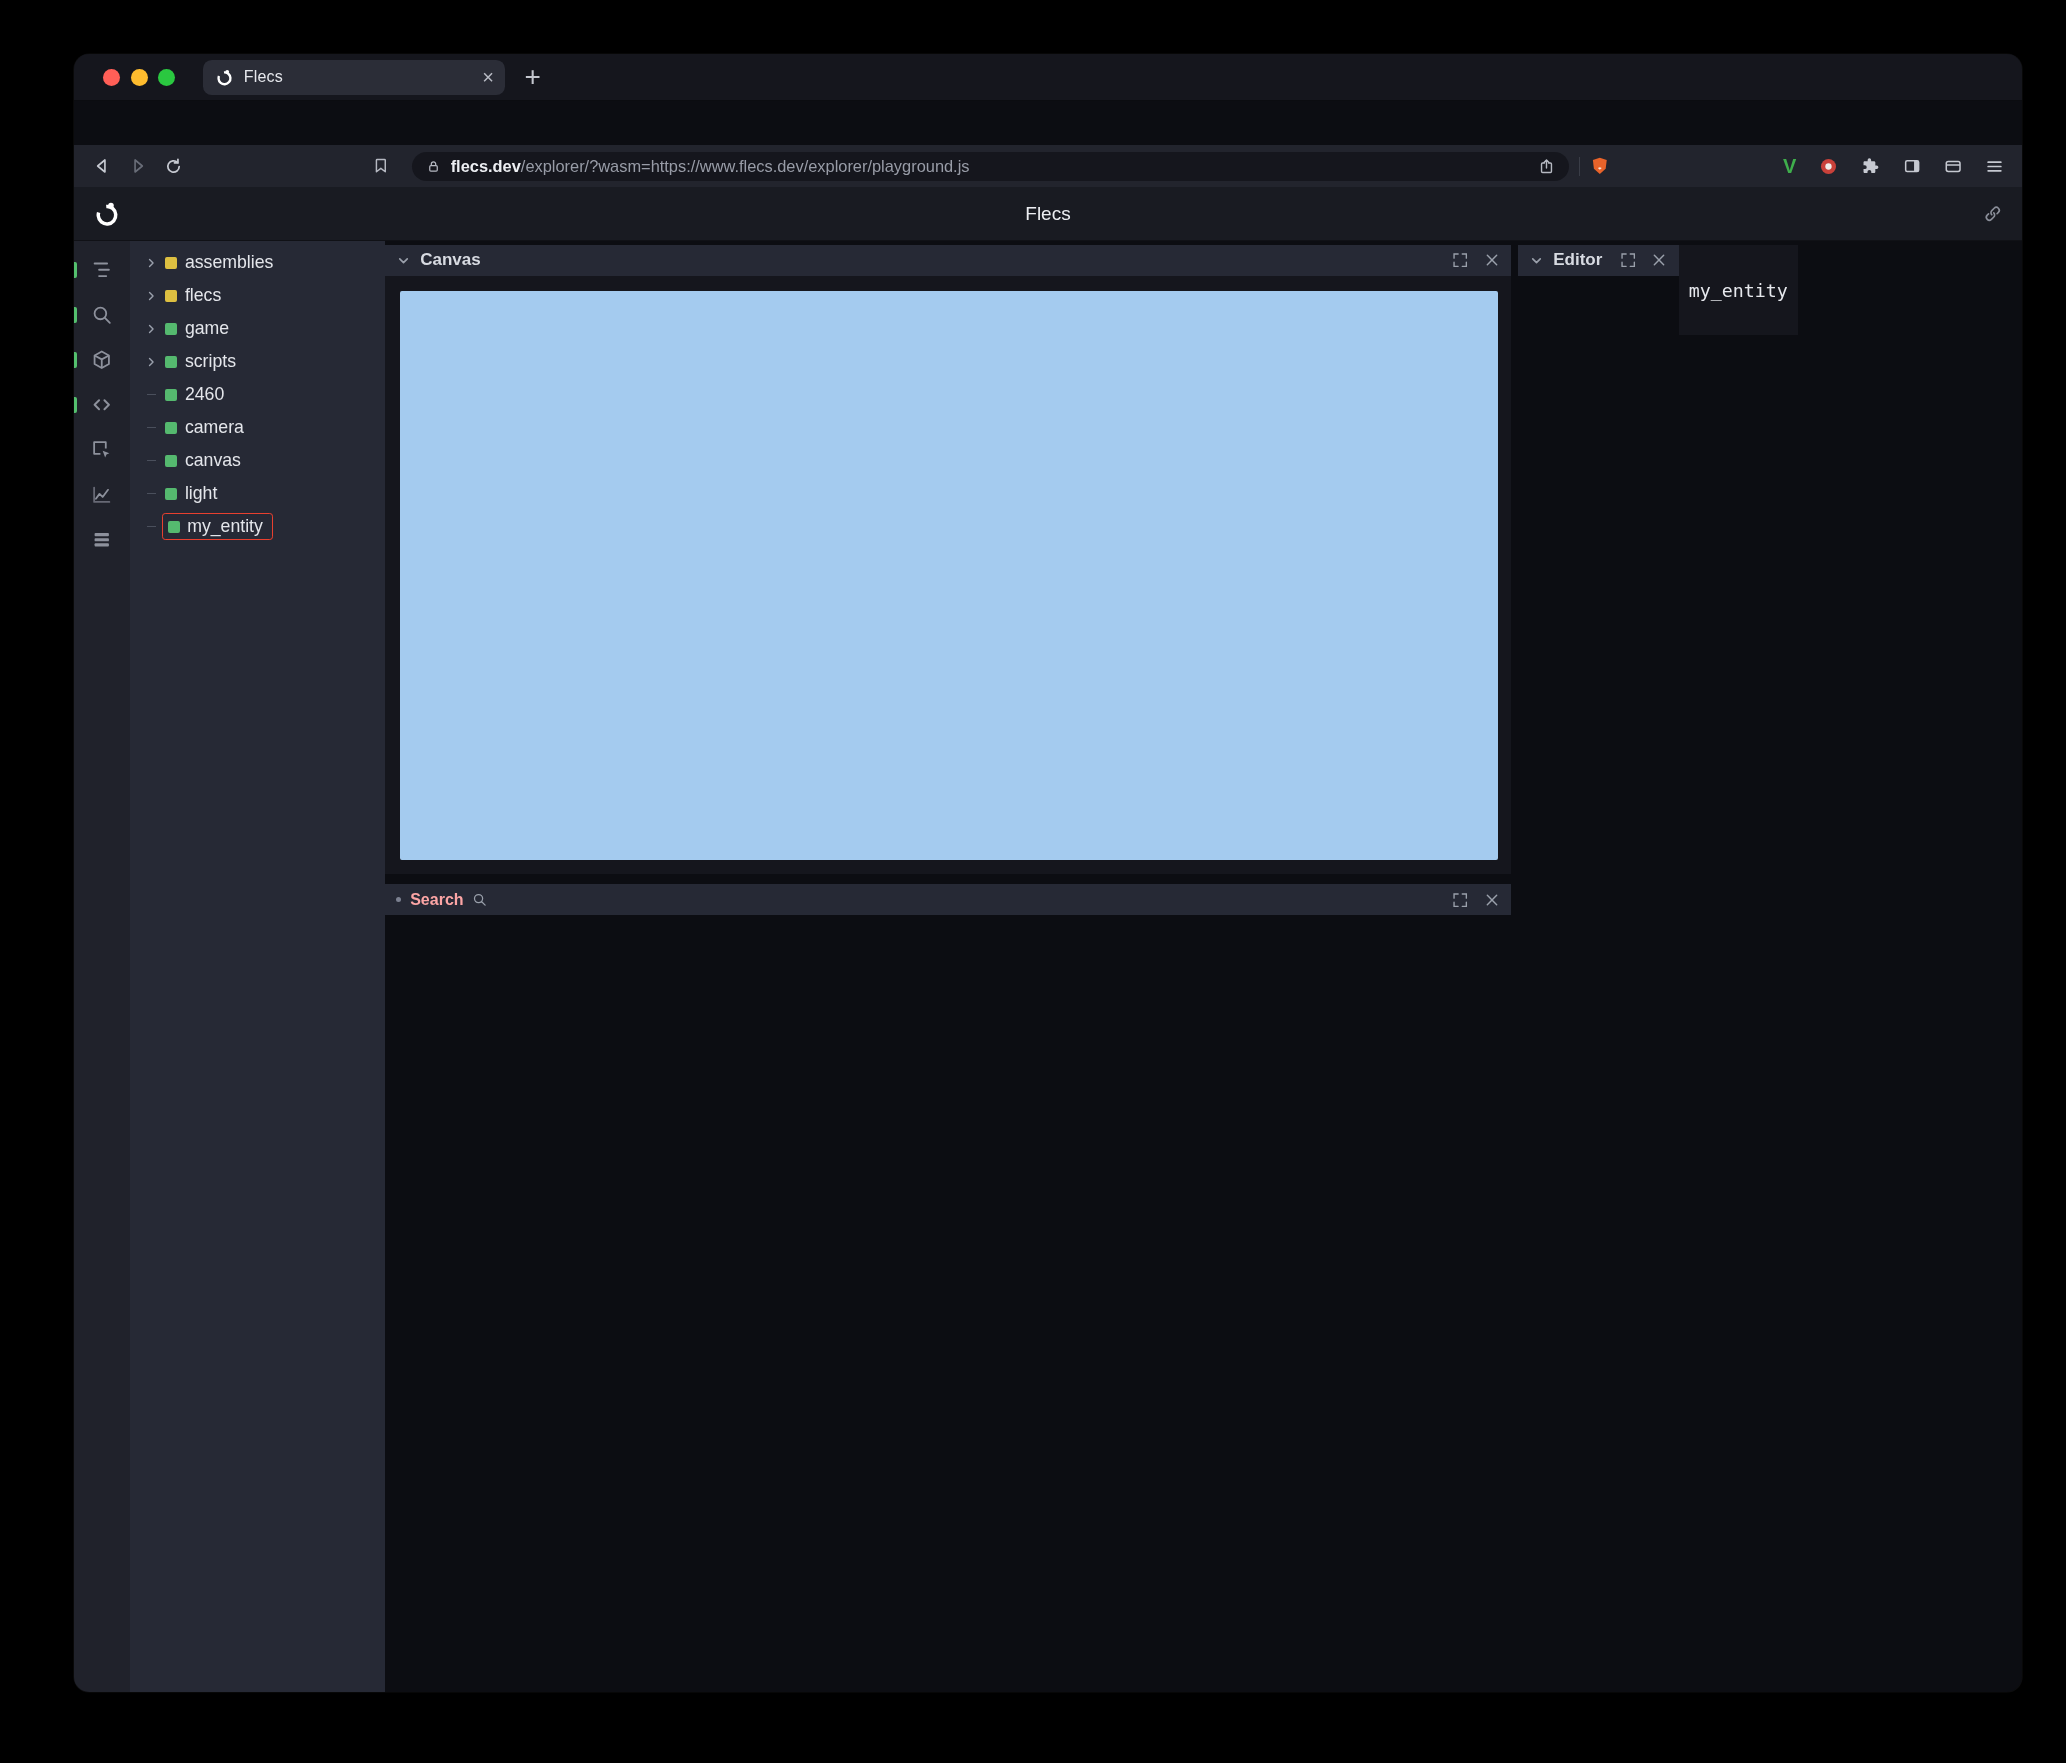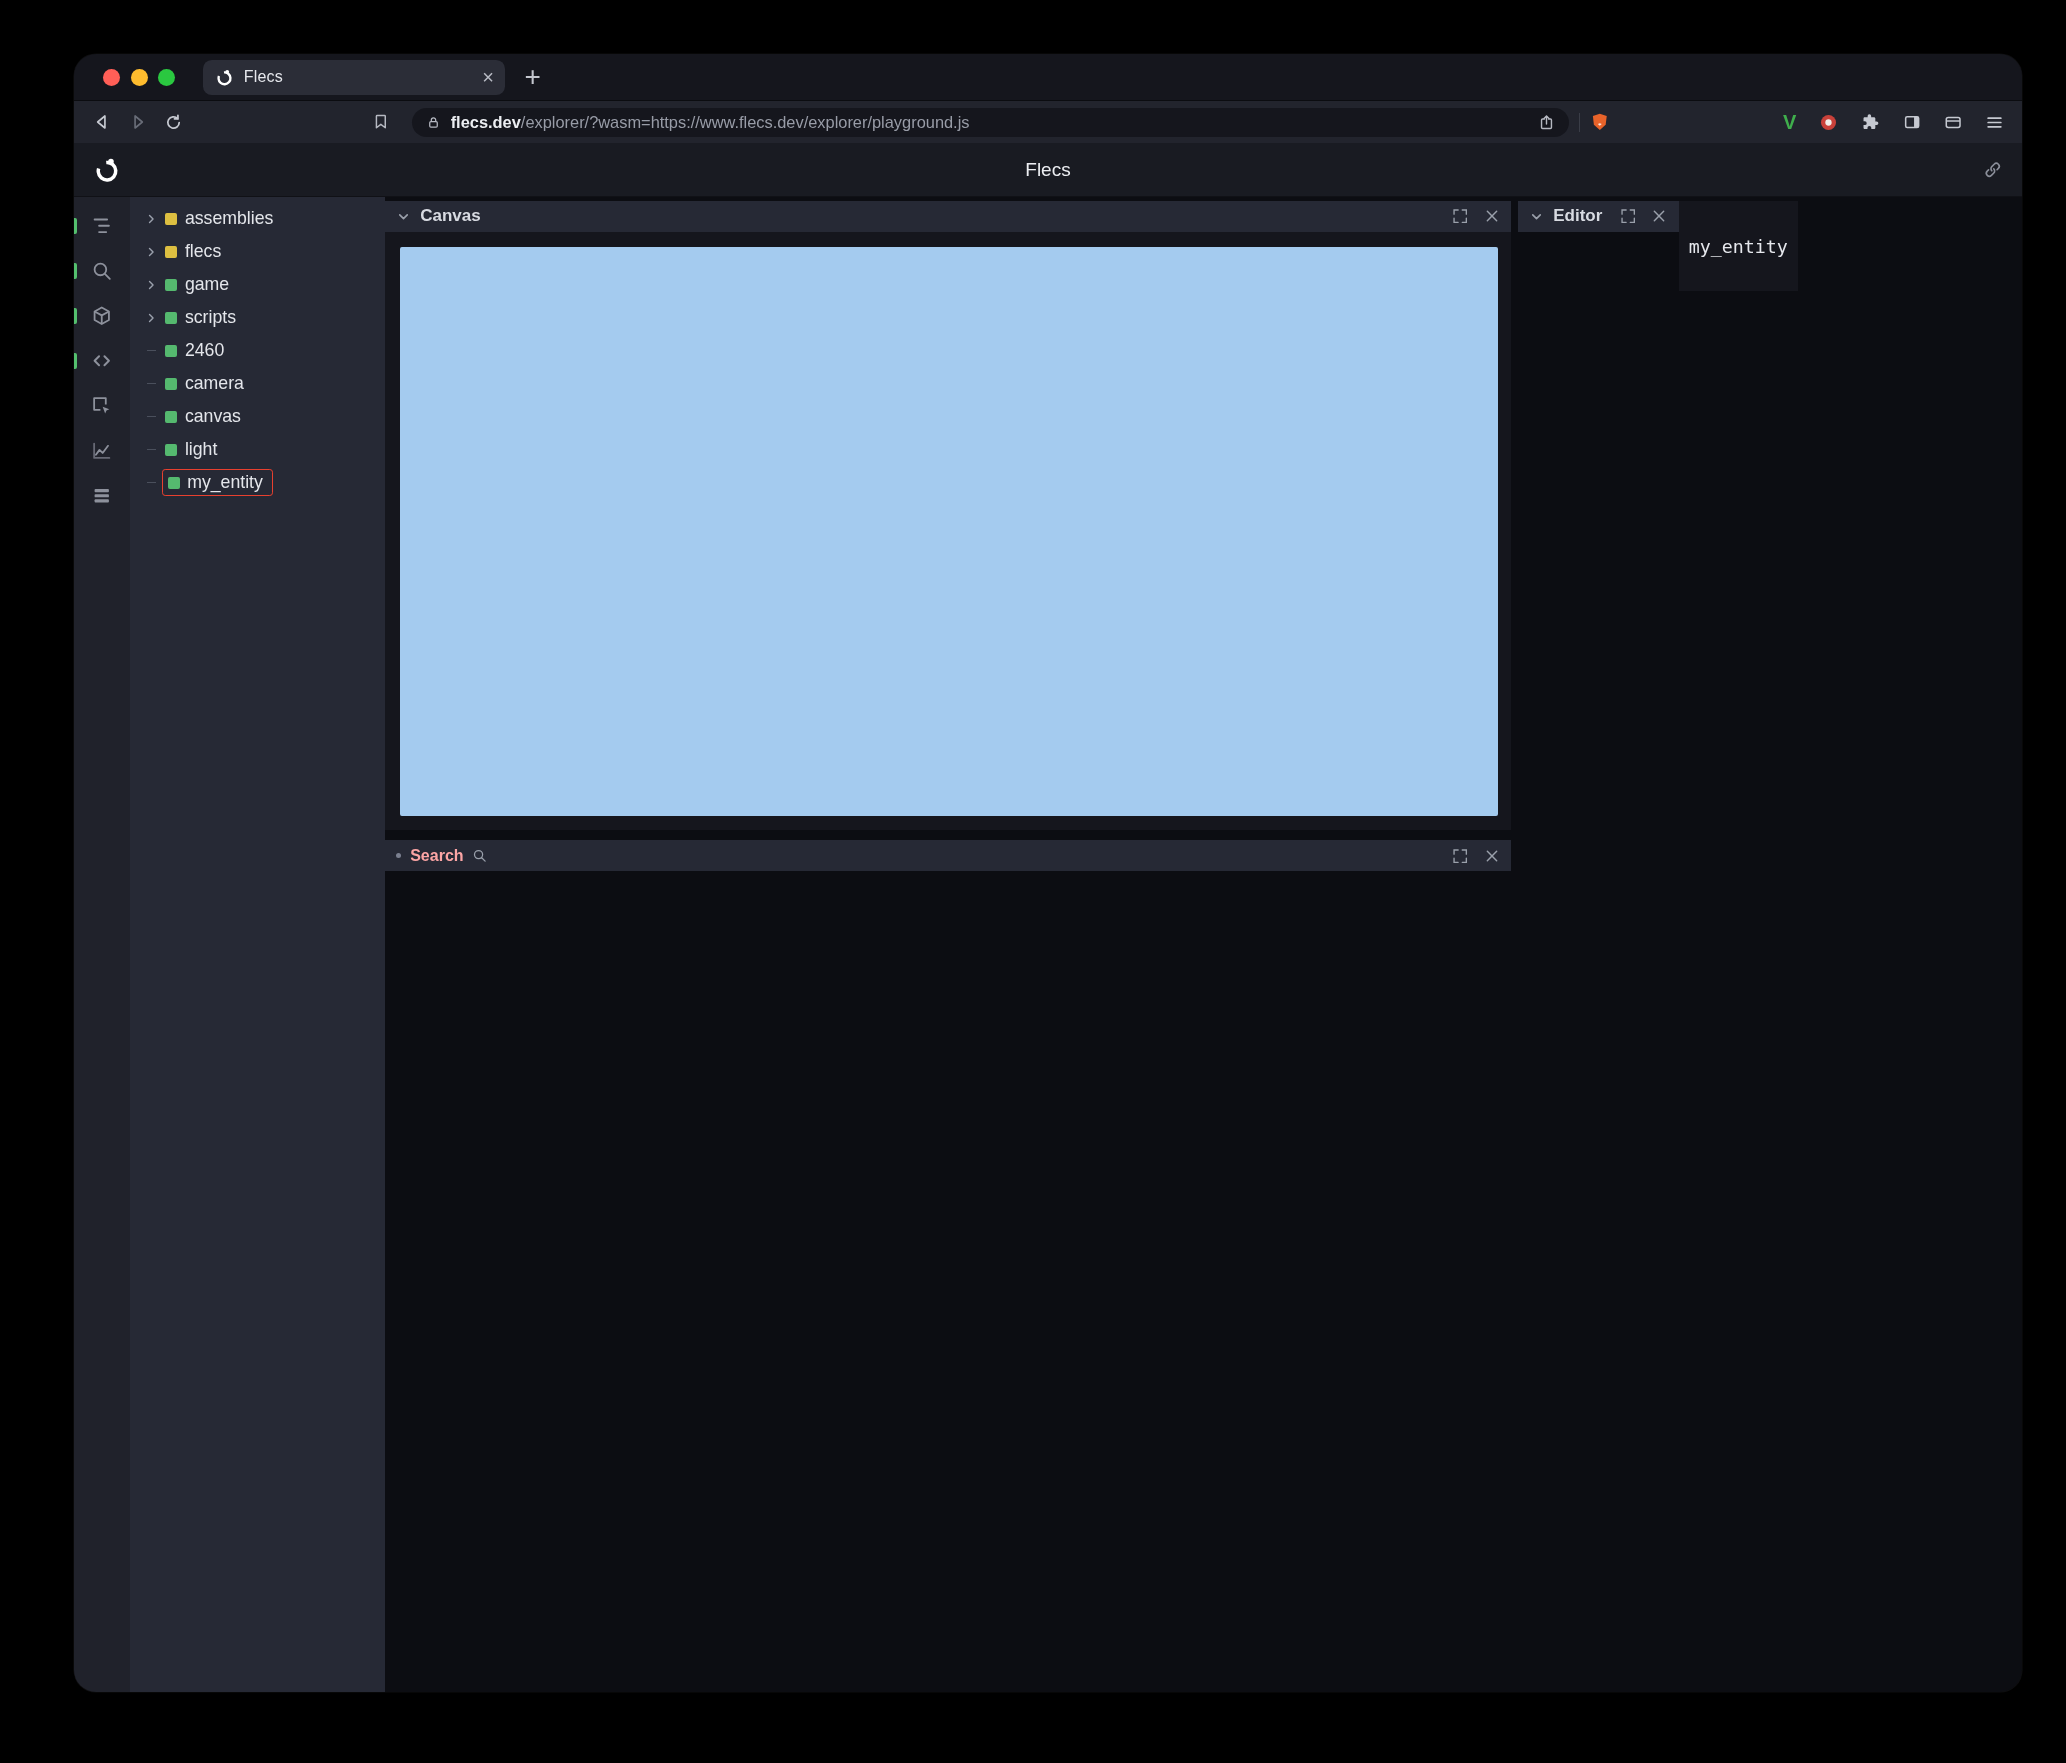--- a/index.html
+++ b/index.html
@@ -8,7 +8,7 @@
 
   .window {
     position:absolute; left:74px; top:54px; width:1948px; height:1638px;
-    background:#0c0d12; border-radius:22px; overflow:hidden;
+    background:#0c0d12; border-radius:15px; overflow:hidden;
     display:flex; flex-direction:column;
     box-shadow:0 0 0 0.6px rgba(255,255,255,.06), 0 25px 63px rgba(0,0,0,.7);
   }

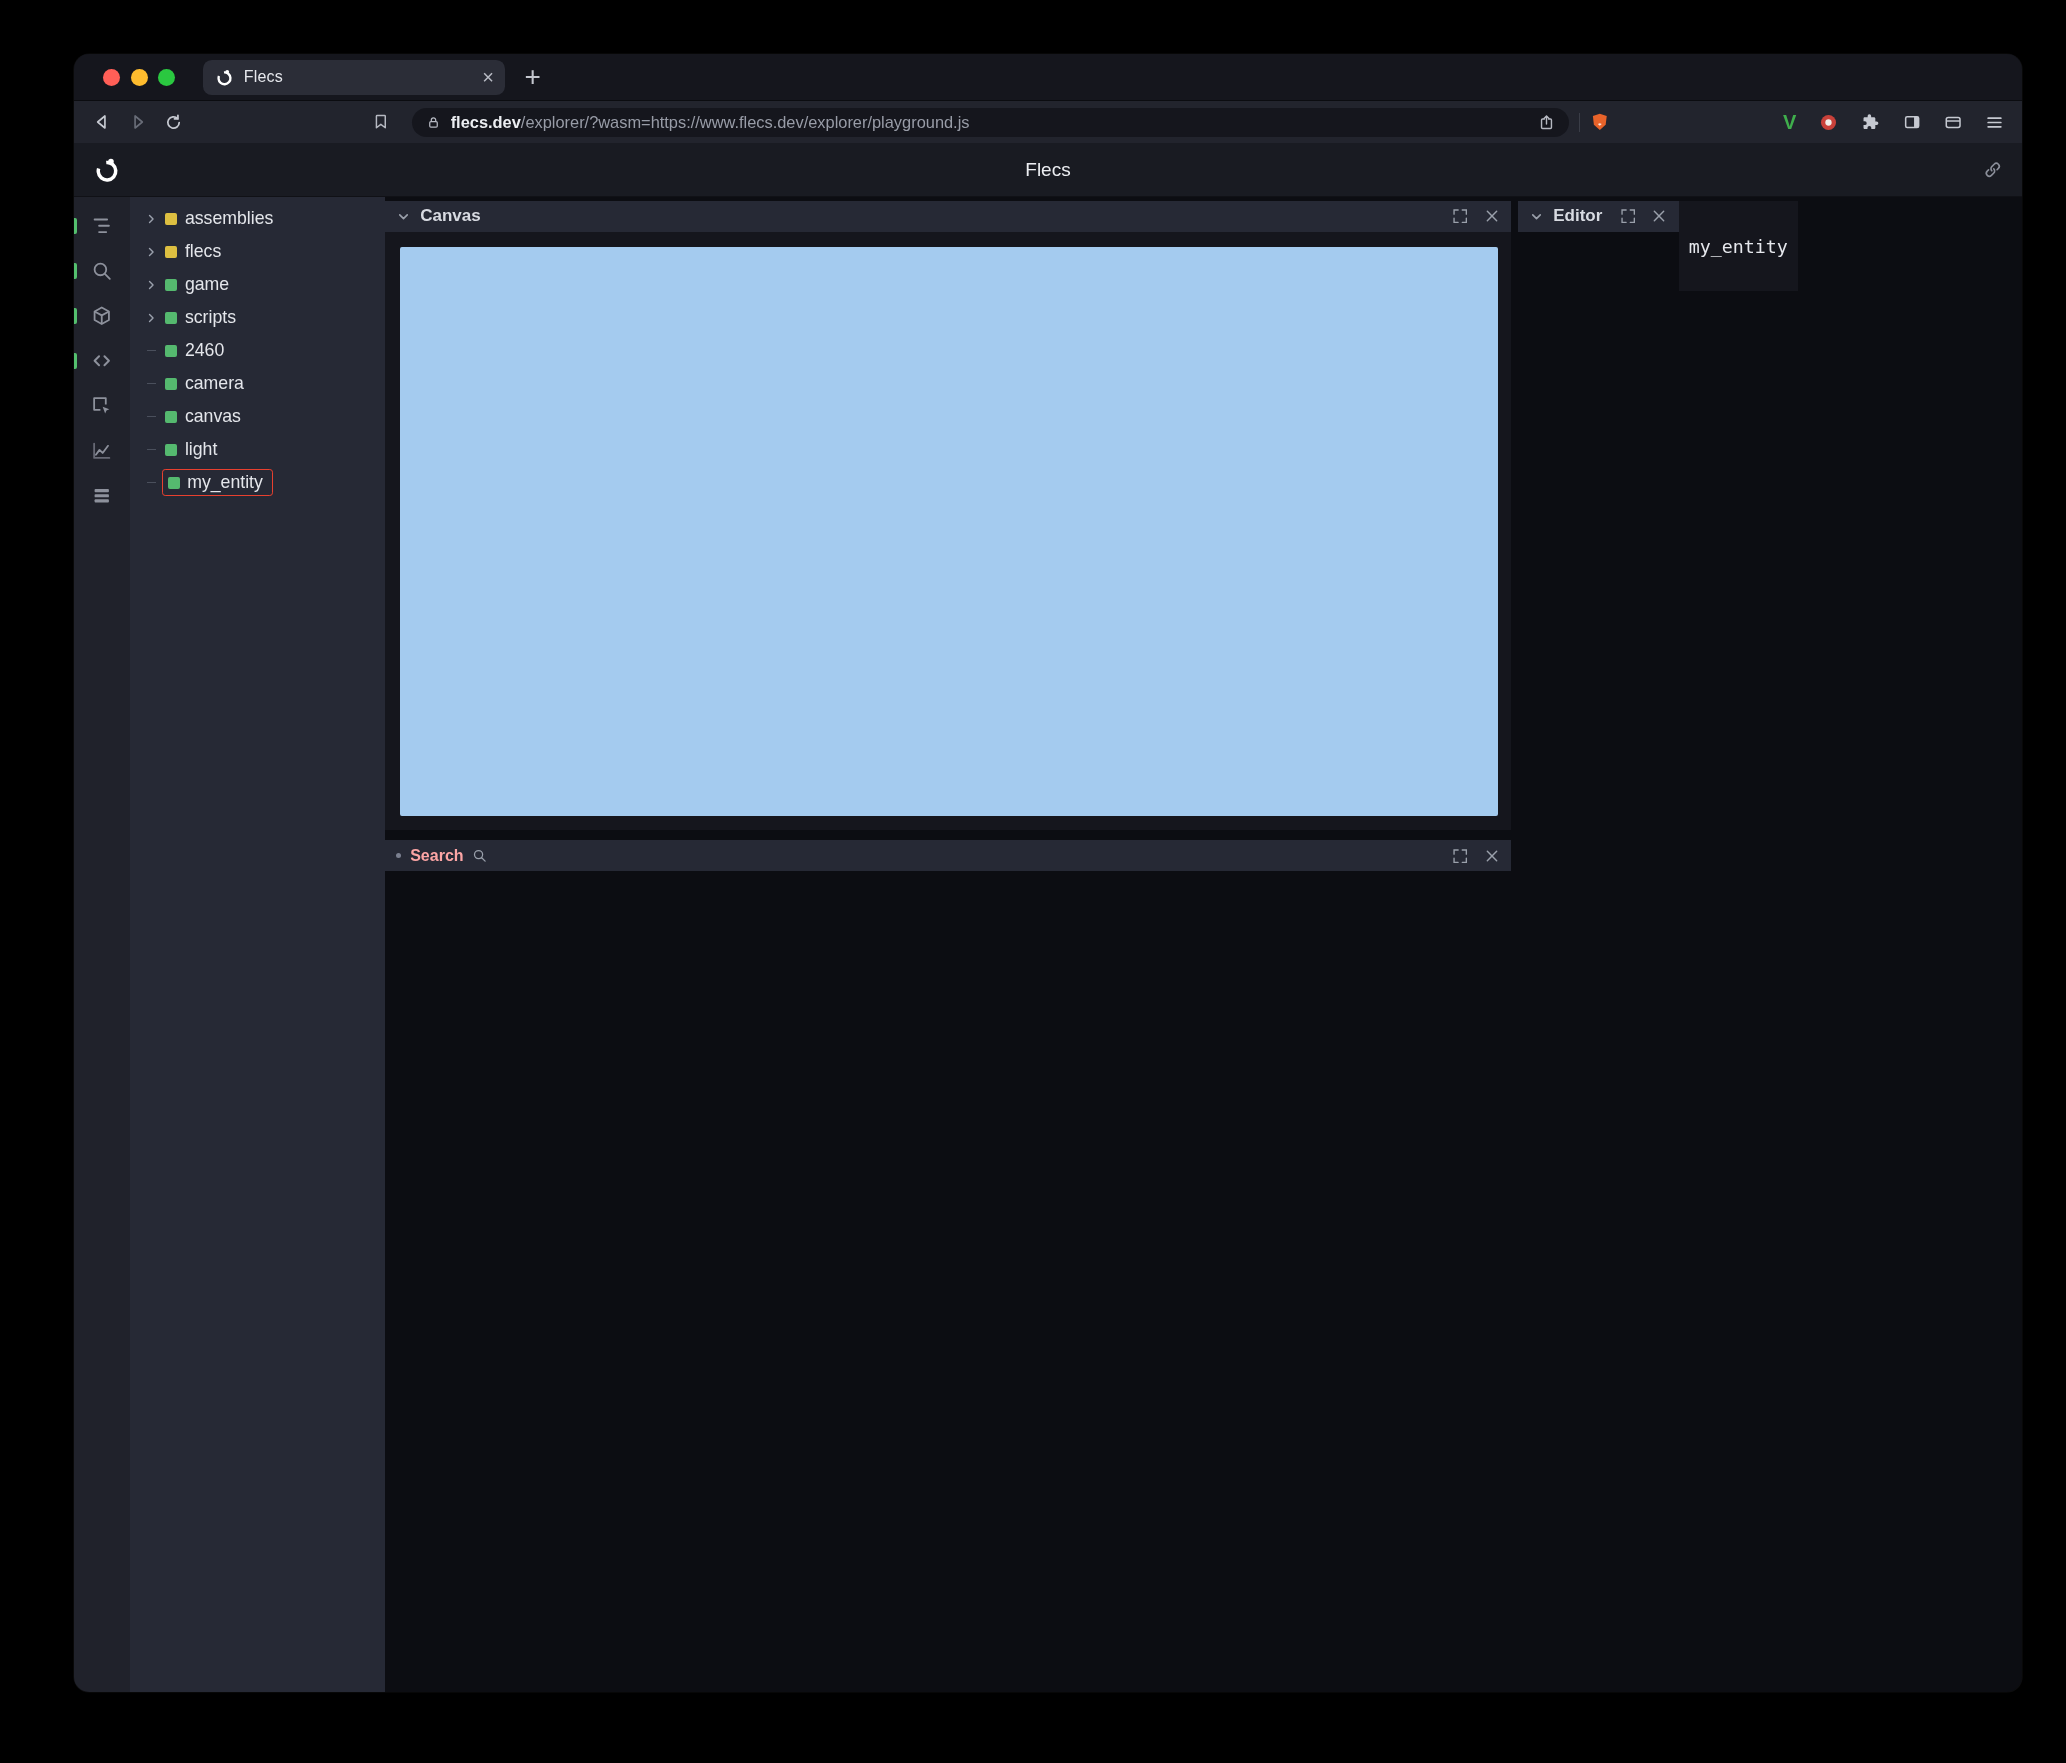--- a/index.html
+++ b/index.html
@@ -24,7 +24,7 @@
   .tab-close { font-size:20px; color:#b9bcc5; line-height:1; }
   .new-tab { margin-left:19px; font-size:28px; color:#c3c6ce; font-weight:300; line-height:1; }
 
-  .nav-bar { height:42px; background:#22242d; display:flex; align-items:center; padding:0 17.7px; flex:0 0 auto; }
+  .nav-bar { height:42px; background:#22242d; display:flex; align-items:center; padding:0 17.7px; flex:0 0 auto;margin-top:44px; }
   .nico { display:flex; align-items:center; justify-content:center; color:#c6c9d1; }
   .nico.dim { color:#686c77; }
   .nav-bar .gap18 { width:16.4px; }

